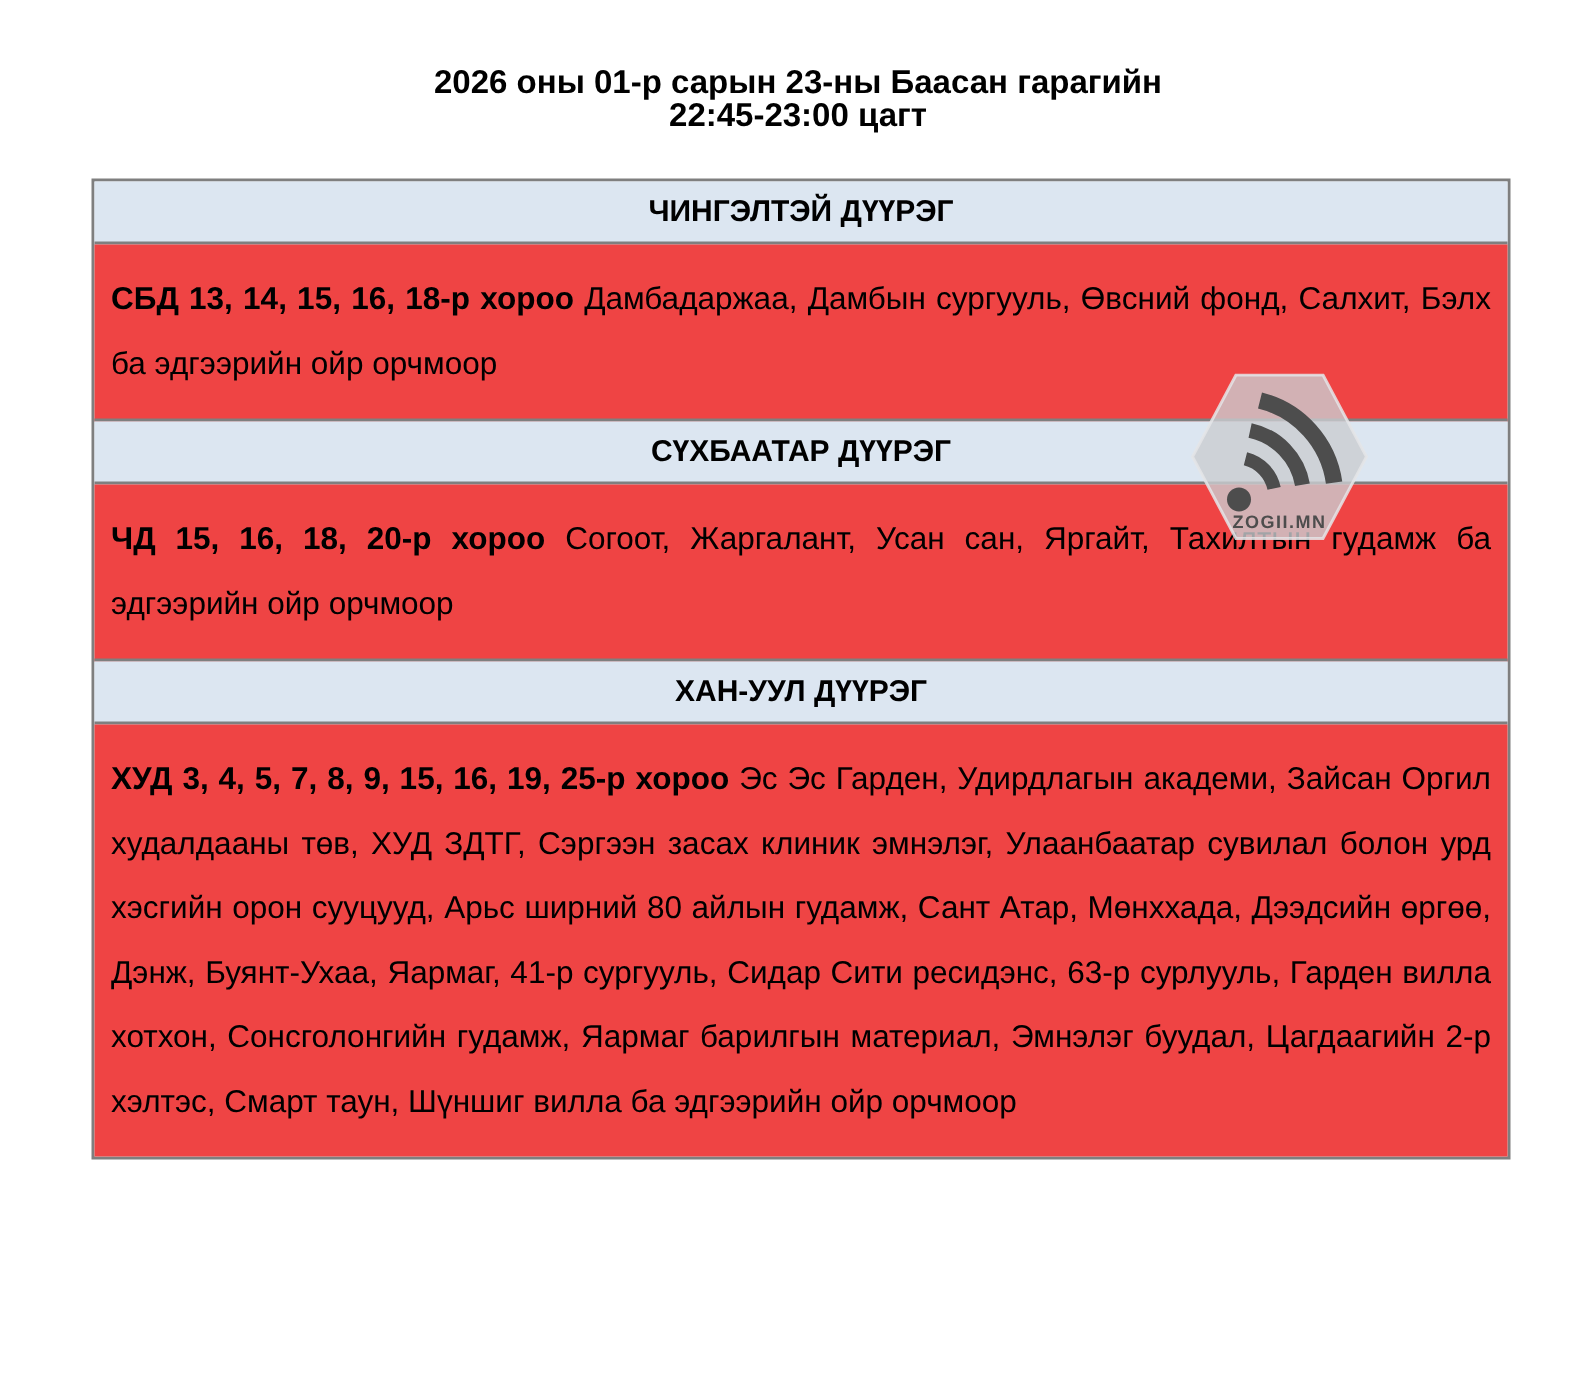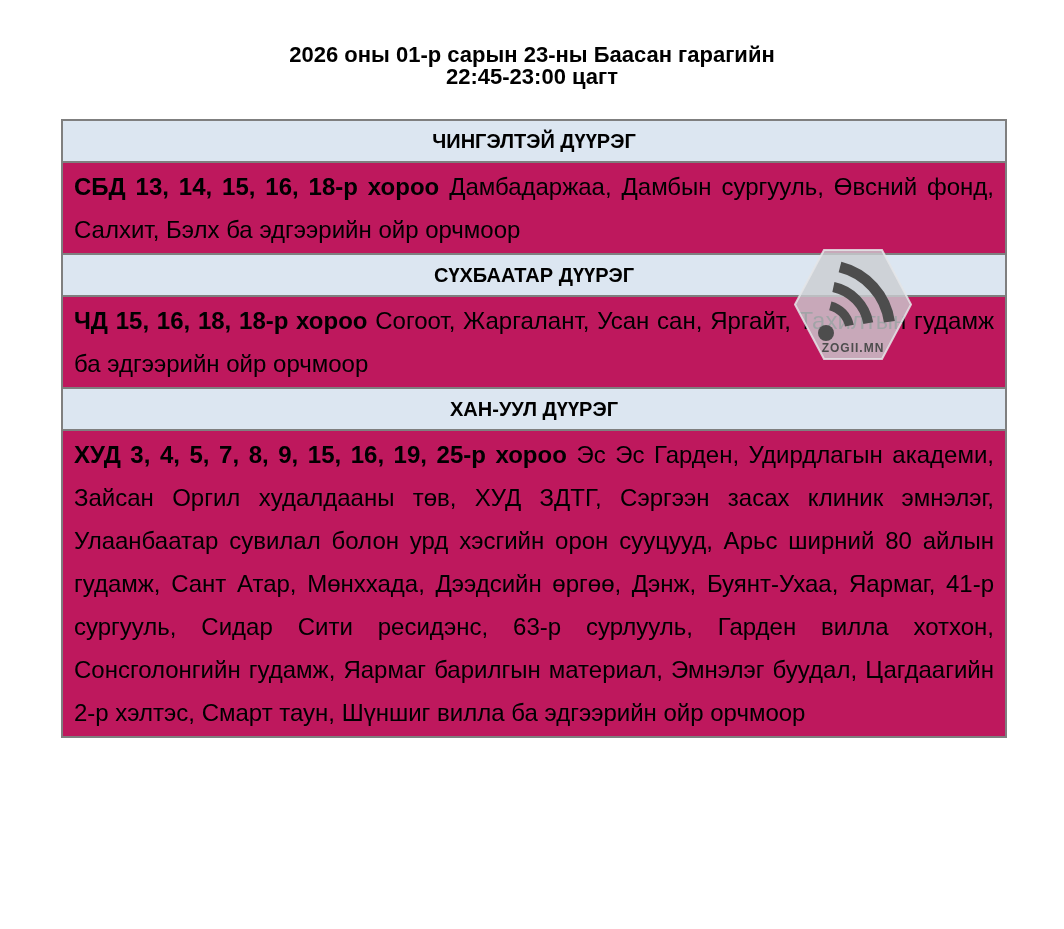--- a/index.html
+++ b/index.html
@@ -27,11 +27,11 @@
     padding:8px 10px;
   }
   .area-row {
-    background:#be185d;
+    background:#ef4444;
     border-bottom:2px solid var(--border, #7f7f7f);
-    font-size:24px; line-height:43px;
+    font-size:21px; line-height:43px;
     text-align:justify;
-    padding:2px 11px;
+    padding:15px 11px;
   }
   .section:last-child .area-row { border-bottom:none; }
   .khoroo { font-weight:bold; }

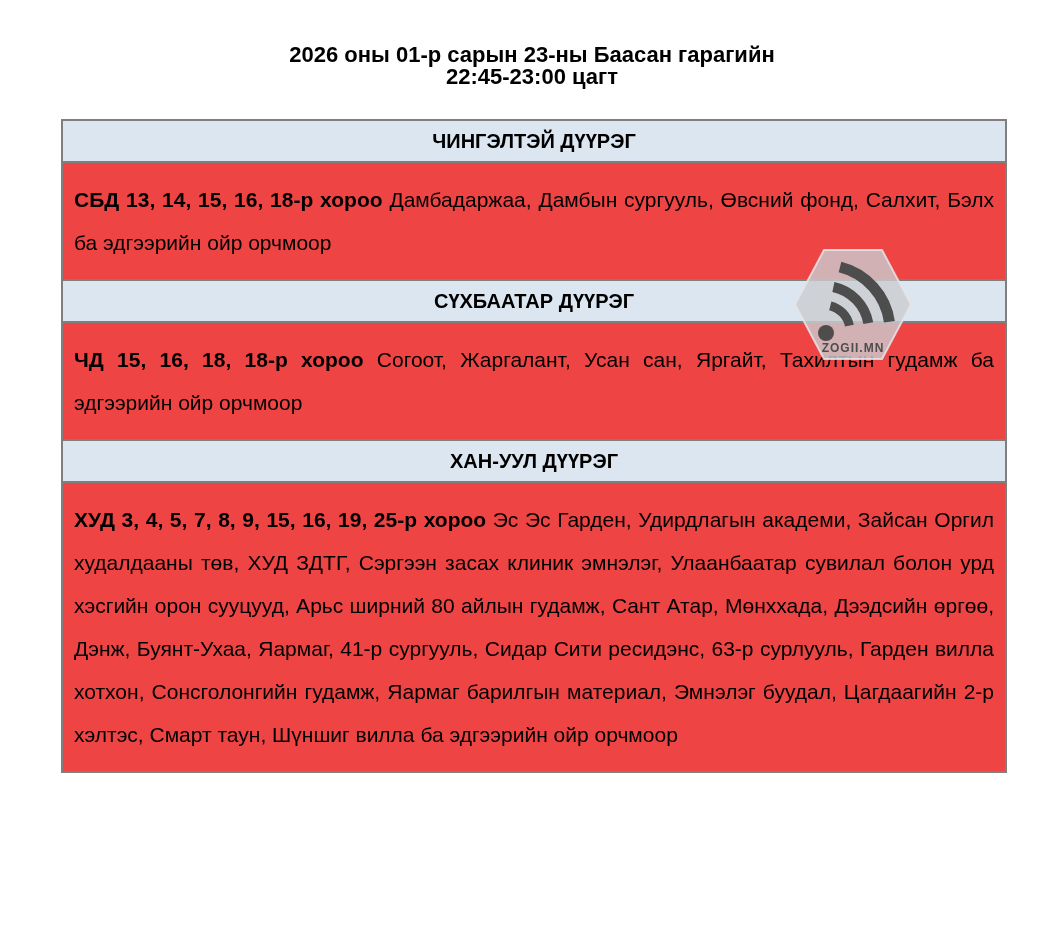--- a/index.html
+++ b/index.html
@@ -69,7 +69,7 @@
 
   <div class="section">
     <div class="district-header">СҮХБААТАР ДҮҮРЭГ</div>
-    <div class="area-row"><span class="khoroo">ЧД 15, 16, 18, 18-р хороо</span> <span>Согоот, Жаргалант, Усан сан, Яргайт, Тахилтын гудамж ба эдгээрийн ойр орчмоор</span></div>
+    <div class="area-row"><span class="khoroo">ЧД 15, 16, 18, 20-р хороо</span> <span>Согоот, Жаргалант, Усан сан, Яргайт, Тахилтын гудамж ба эдгээрийн ойр орчмоор</span></div>
   </div>
 
   <div class="section">

